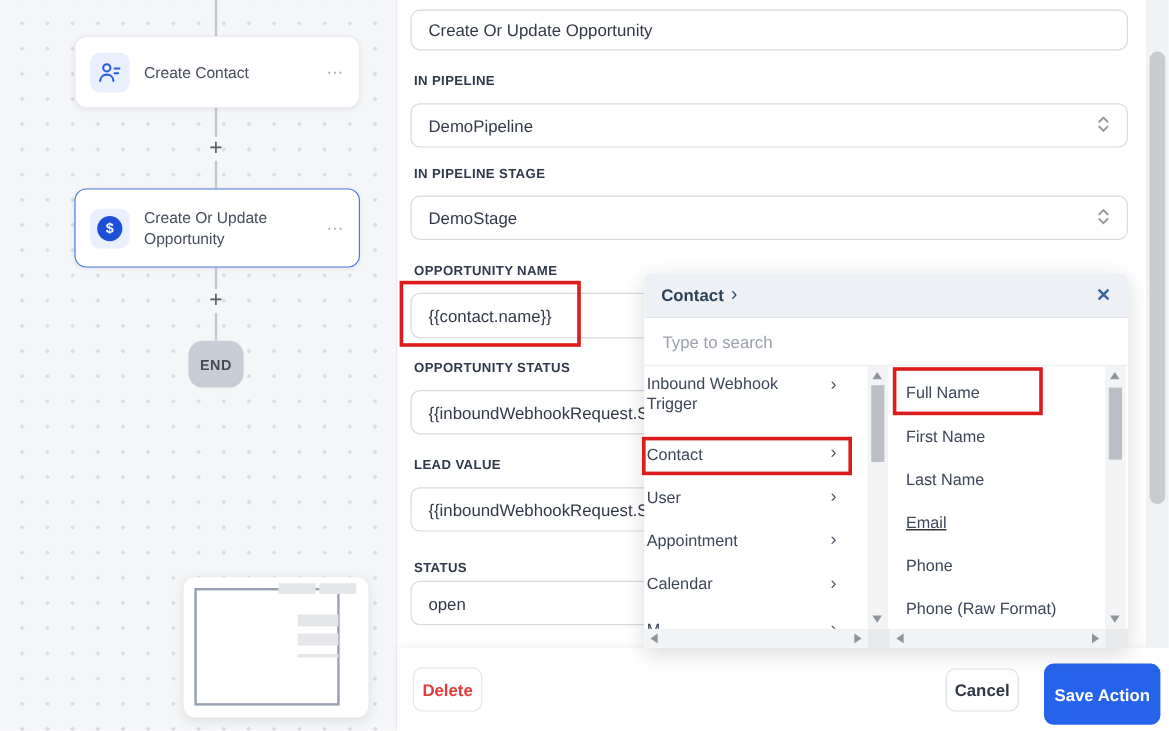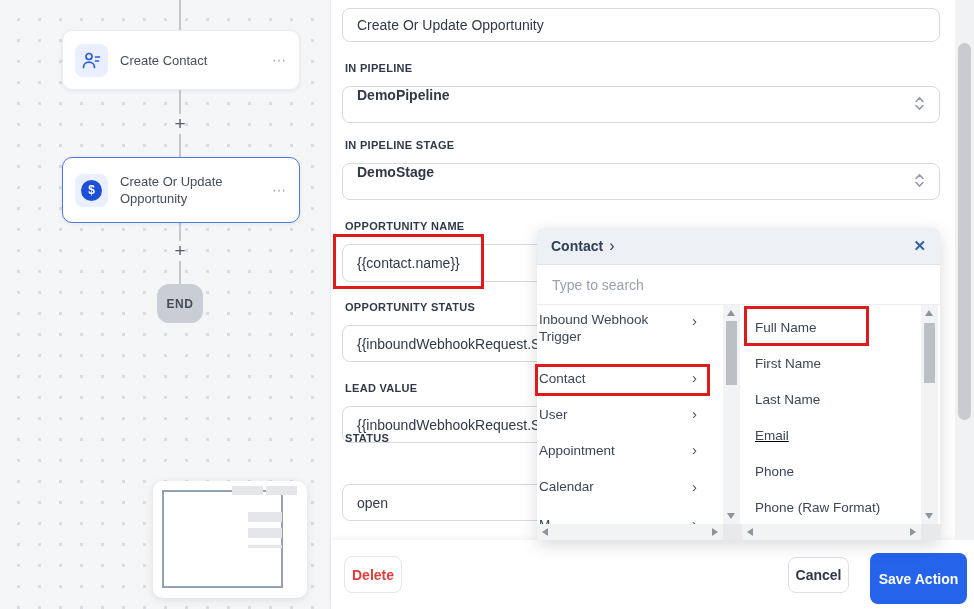--- a/index.html
+++ b/index.html
@@ -43,7 +43,7 @@
     border-radius:8px; background:#fff; font-size:14px; color:#313947;
     font-family:"Liberation Sans", sans-serif; }
   .txt-input { padding:0 14px; }
-  .sel { display:flex; padding:0 14px; cursor:pointer;font-weight:bold; }
+  .sel { display:flex; align-items:center; padding:0 14px; cursor:pointer; }
   .sel .sel-chev { position:absolute; right:14px; top:50%; transform:translateY(-50%); }
 
   

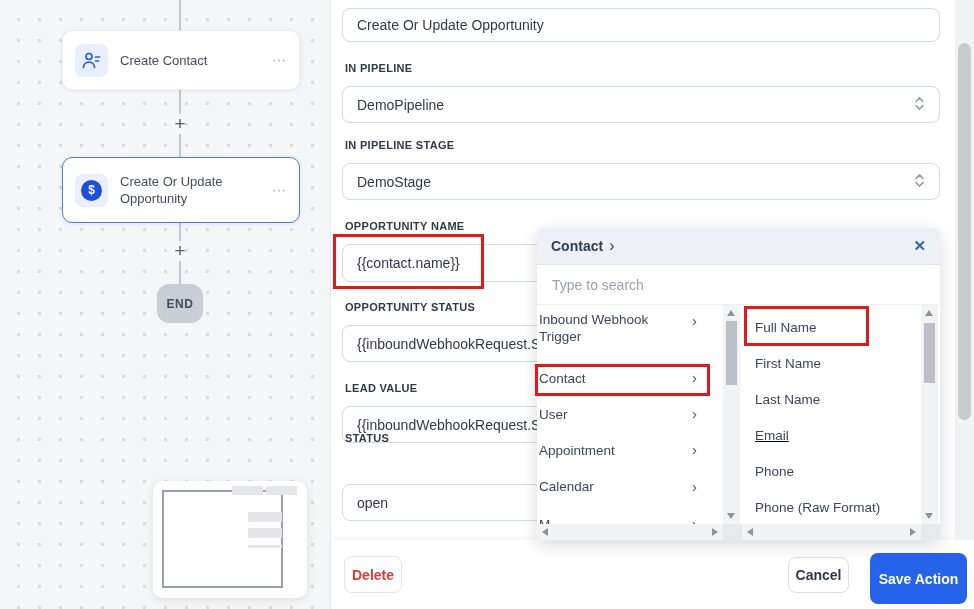--- a/index.html
+++ b/index.html
@@ -189,7 +189,7 @@
   <div class="fld-label" style="top:382px;">LEAD VALUE</div>
   <input class="txt-input" style="top: 406px; height: 37px;" value="{{inboundWebhookRequest.S">
 
-  <div class="fld-label" style="top:432px;">STATUS</div>
+  <div class="fld-label" style="top:468px;">STATUS</div>
   <input class="txt-input" style="top: 484px; height: 37px;" value="open">
 
   <div class="footer">

